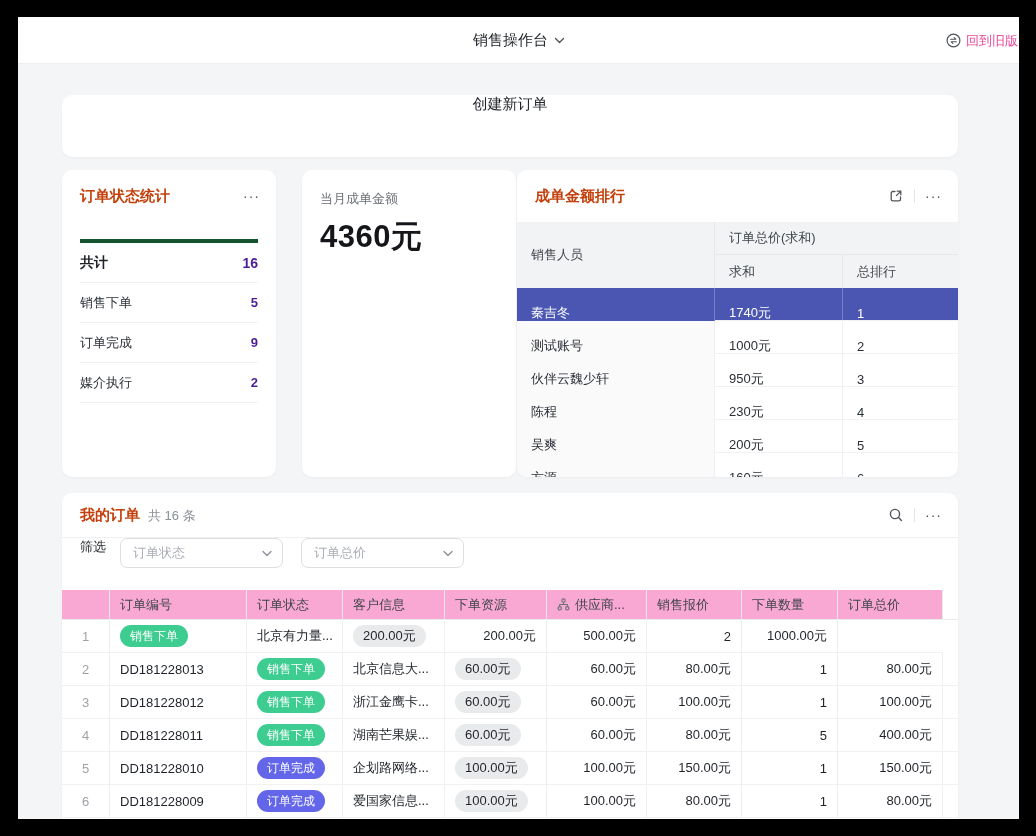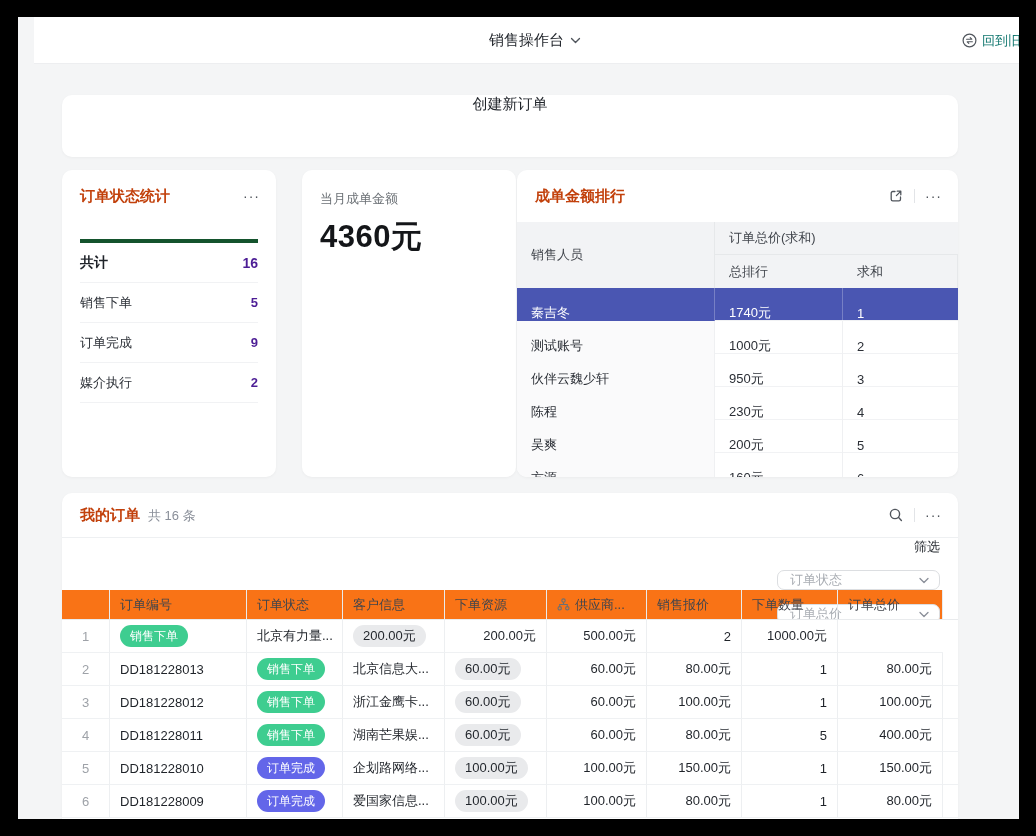--- a/index.html
+++ b/index.html
@@ -8,7 +8,7 @@
   .window { position:absolute; left:18px; top:17px; width:1001px; height:802px;
     background:#F4F5F6; overflow:hidden; }
   
-  .topbar { position:absolute; left:16px; top:0; width:100%; height:47px; background:#fff;
+  .topbar { position:absolute; left:0; top:0; width:100%; height:47px; background:#fff;
     border-bottom:1px solid #EDEEF0; }
   .topbar-title { position:absolute; left:50%; top:0; transform:translateX(-50%); height:47px;
     display:flex; align-items:center; gap:6px; font-size:15px; font-weight:500; color:#1F2329; cursor:pointer; }

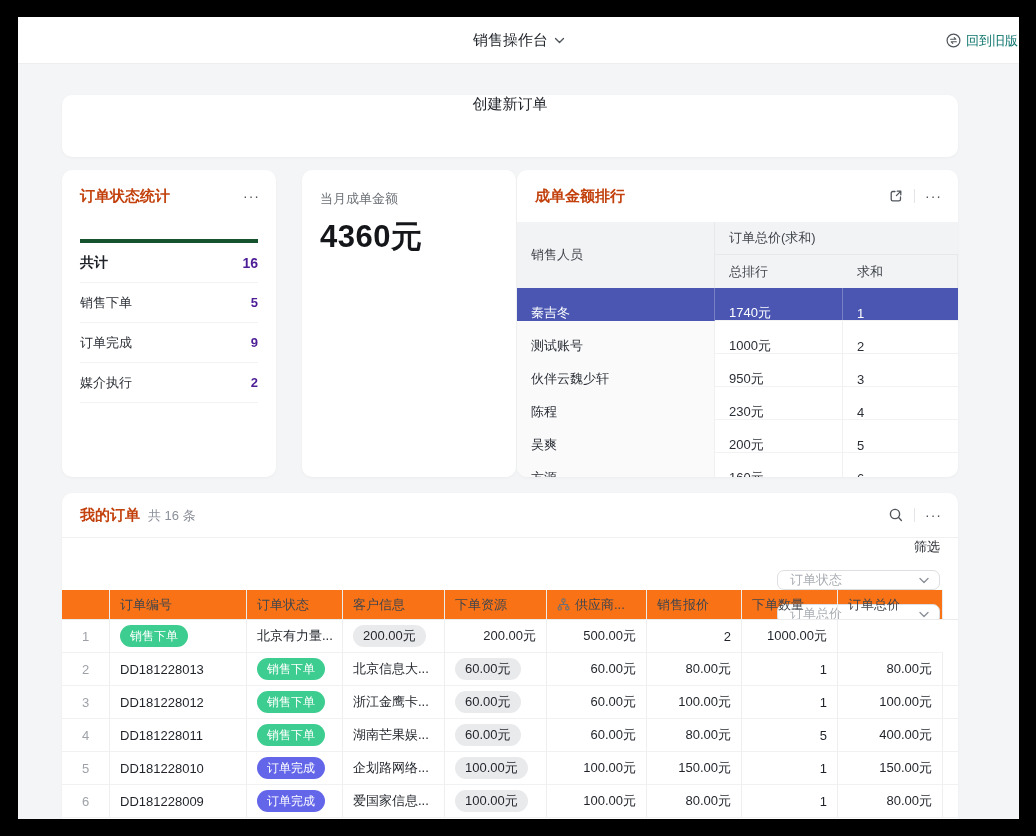--- a/index.html
+++ b/index.html
@@ -13,7 +13,7 @@
   .topbar-title { position:absolute; left:50%; top:0; transform:translateX(-50%); height:47px;
     display:flex; align-items:center; gap:6px; font-size:15px; font-weight:500; color:#1F2329; cursor:pointer; }
   .topbar-right { position:absolute; right:1px; top:0; height:47px; display:flex; align-items:center;
-    gap:5px; font-size:13px; color:#0f766e; cursor:pointer; }
+    gap:5px; font-size:13px; color:#ec4899; cursor:pointer; }
   .icon { display:inline-flex; align-items:center; justify-content:center; }
   
   .card { position:absolute; background:#fff; border-radius:10px; box-shadow:0 1px 3px rgba(0,0,0,.04); }

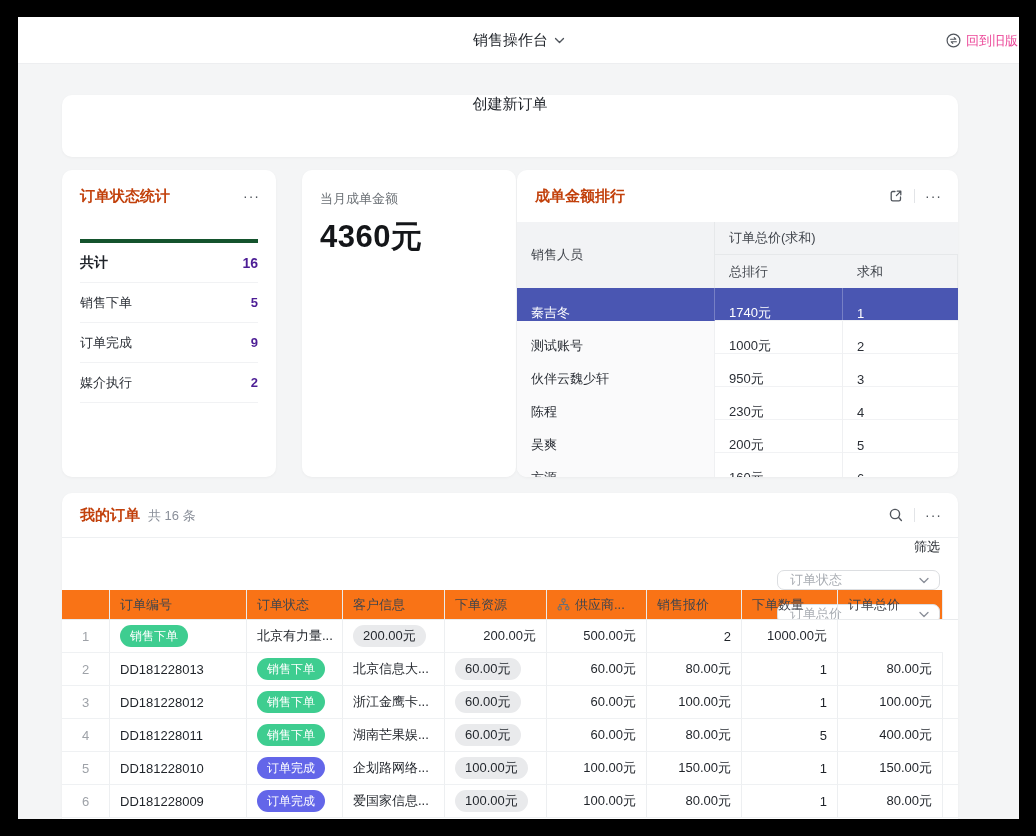--- a/index.html
+++ b/index.html
@@ -163,8 +163,8 @@
       <div class="rk-head">
         <div class="cell rk-person">销售人员</div>
         <div class="cell rk-group">订单总价(求和)</div>
+        <div class="cell rk-sub1">求和</div>
         <div class="cell">总排行</div>
-        <div class="cell rk-sub1">求和</div>
       </div>
       <div class="rk-row hl">
         <div class="cell name">秦吉冬</div>

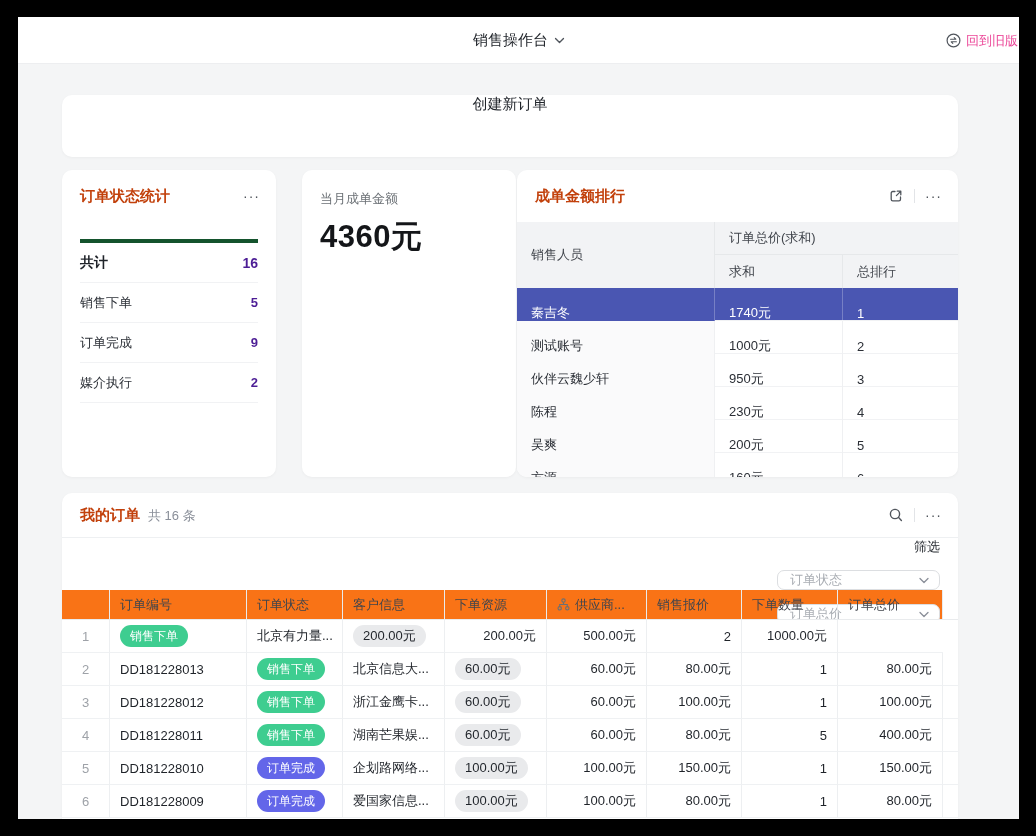--- a/index.html
+++ b/index.html
@@ -59,7 +59,7 @@
     padding:0 16px 0 18px; border-bottom:1px solid #EEF0F2; }
   .orders-title-wrap { display:flex; align-items:baseline; gap:8px; }
   .orders-count { font-size:13px; color:#8A8F99; font-weight:400; }
-  .filter-row { height:52px; display:flex; align-items:flex-end; padding:0 18px; gap:14px;flex-direction:column; }
+  .filter-row { height:52px; display:flex; align-items:flex-start; padding:0 18px; gap:14px; }
   .filter-label { font-size:13px; color:#1F2329; }
   .select { width:163px; height:30px; border:1px solid #DCDEE1; border-radius:7px; display:flex;
     align-items:center; justify-content:space-between; padding:0 10px 0 12px; cursor:pointer; background:#fff; }

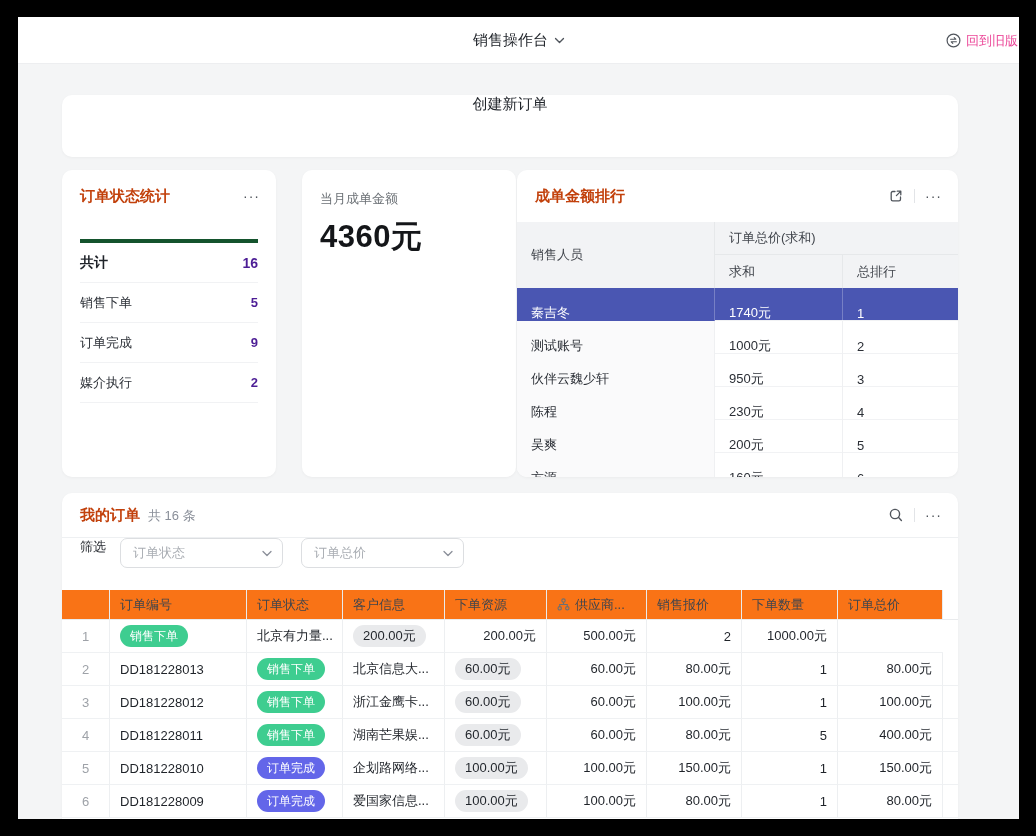--- a/index.html
+++ b/index.html
@@ -68,7 +68,7 @@
   
   .o-table { font-size:13px; color:#1F2329; }
   .o-row { display:grid; grid-template-columns:48px 137px 96px 102px 102px 100px 95px 96px 105px 1fr; }
-  .o-head { height:30px; background:#f97316; color:#41454C; }
+  .o-head { height:30px; background:#f9a8d4; color:#41454C; }
   .o-head .c { display:flex; align-items:center; padding:0 10px; border-right:1px solid #E9EBED;
     border-bottom:1px solid #E9EBED; gap:5px; white-space:nowrap; overflow:hidden; }
   .o-head .c.filler { background:#fff; border-right:none; }

